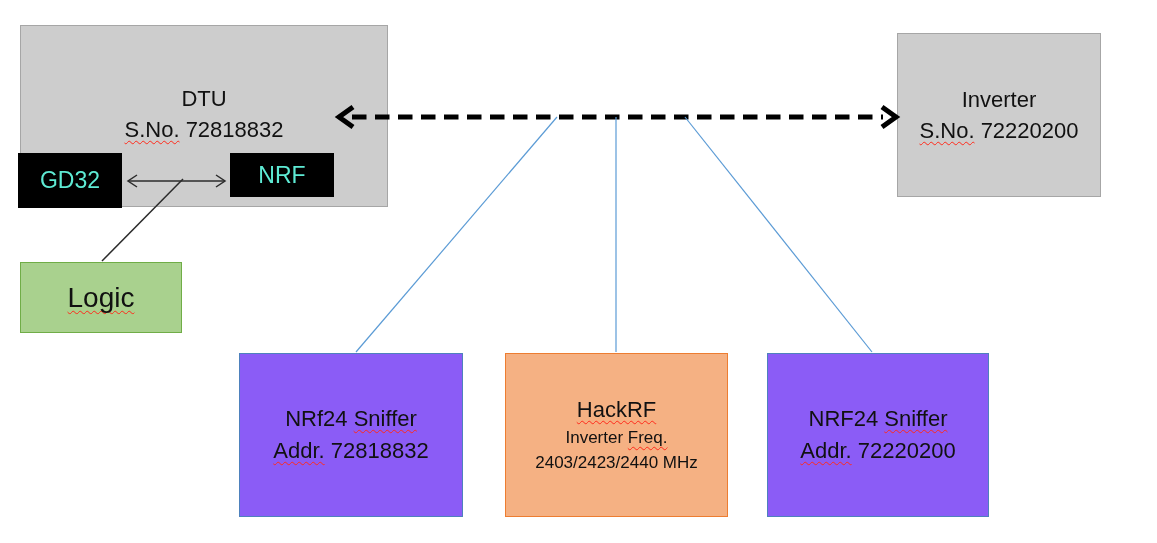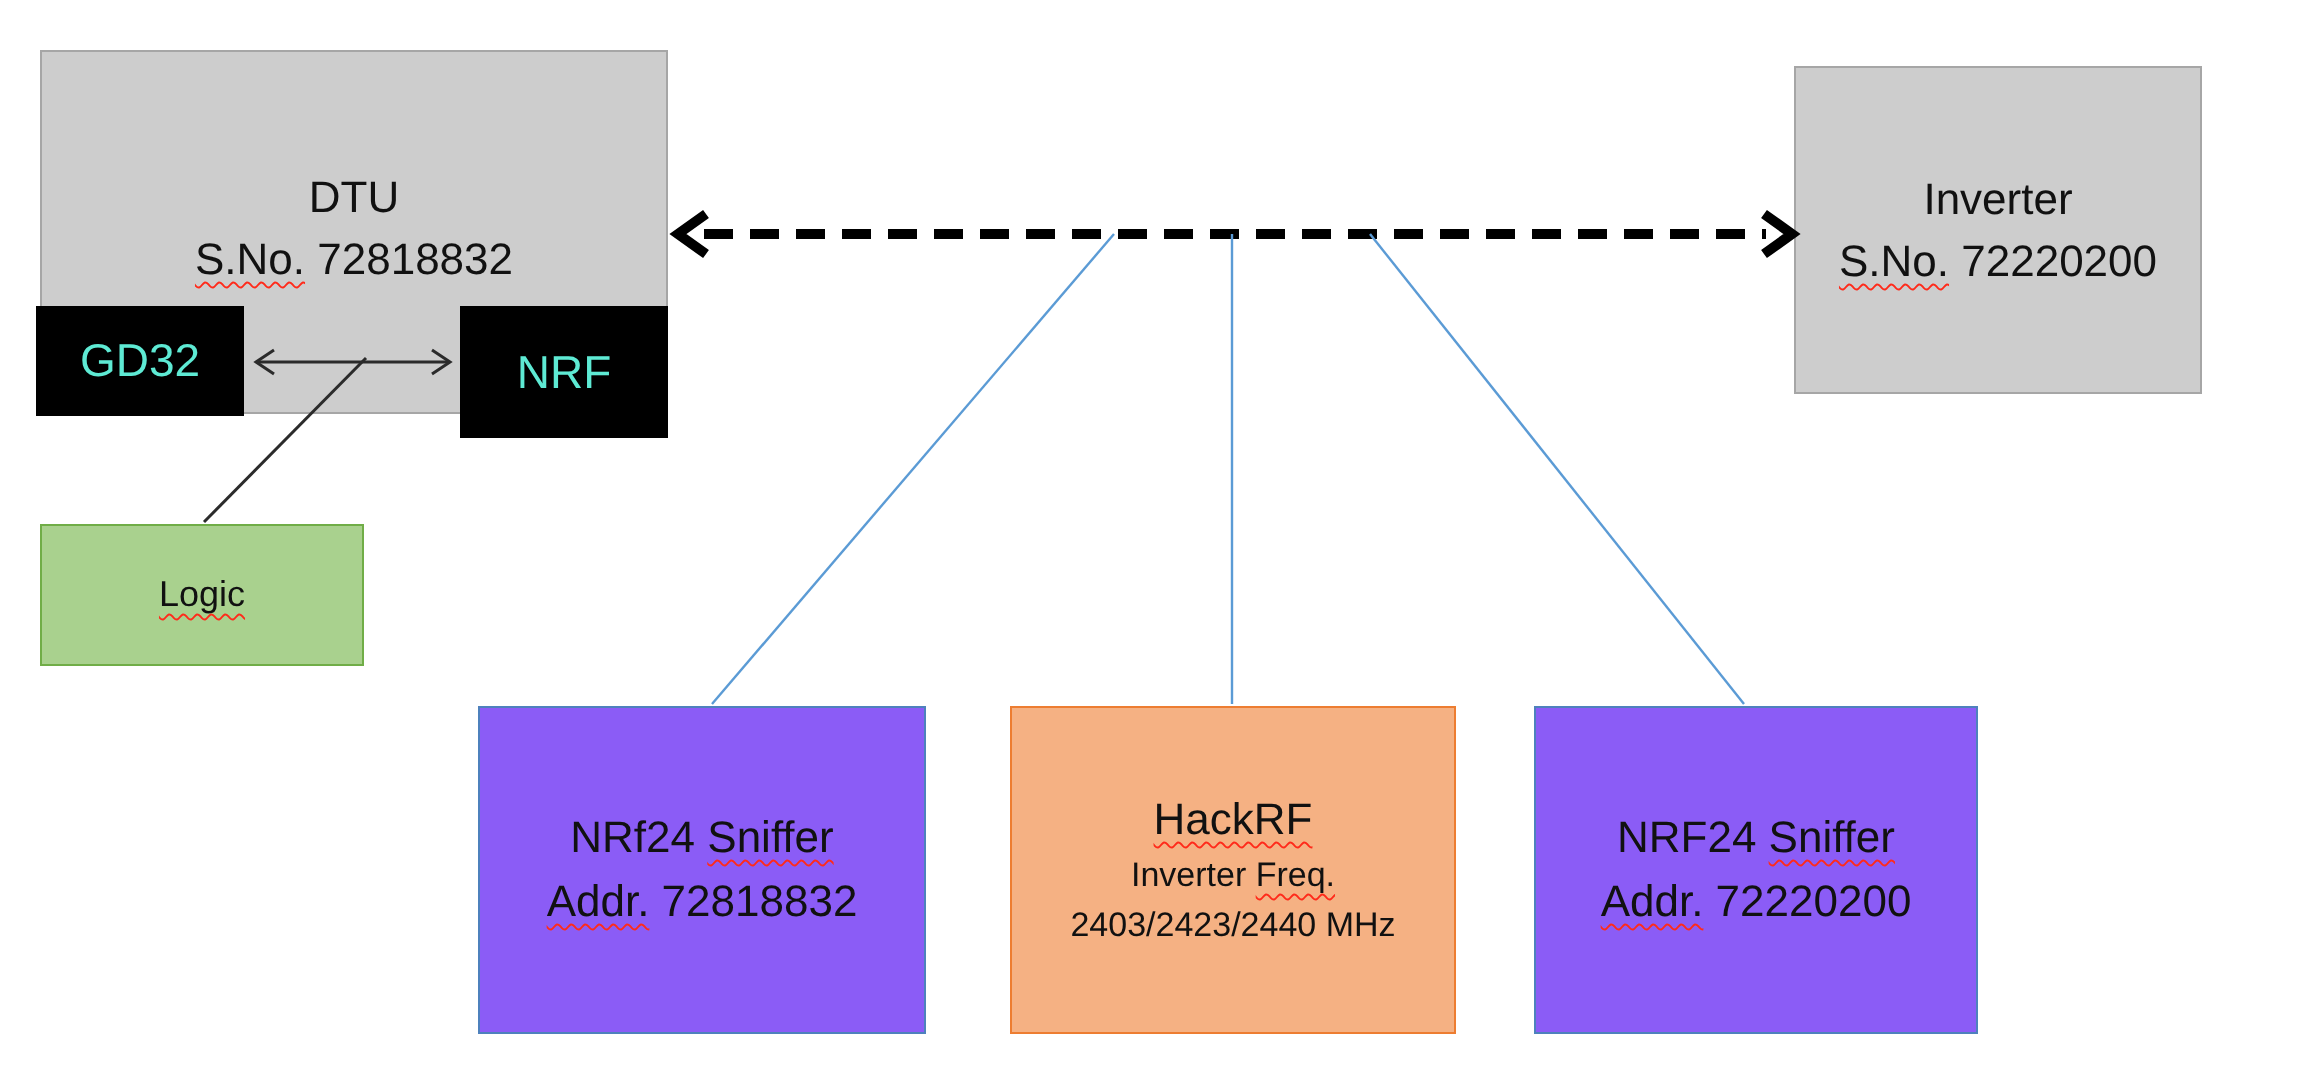--- a/index.html
+++ b/index.html
@@ -27,7 +27,7 @@
   .blue   { background: #8b5cf6; border: 1.5px solid #4e81bd; }
   .orange { background: #f5b183; border: 1.5px solid #ed7d31; }
 
-  #dtu          { left: 20px;  top: 25px;  width: 314px; height: 182px; padding-bottom: 4px; }
+  #dtu          { left: 20px;  top: 25px;  width: 368px; height: 182px; padding-bottom: 4px; }
   #gd32         { left: 18px;  top: 153px; width: 104px; height: 55px; }
   #nrf-chip     { left: 230px; top: 153px; width: 104px; height: 66px; }
   #logic        { left: 20px;  top: 262px; width: 162px; height: 71px; }

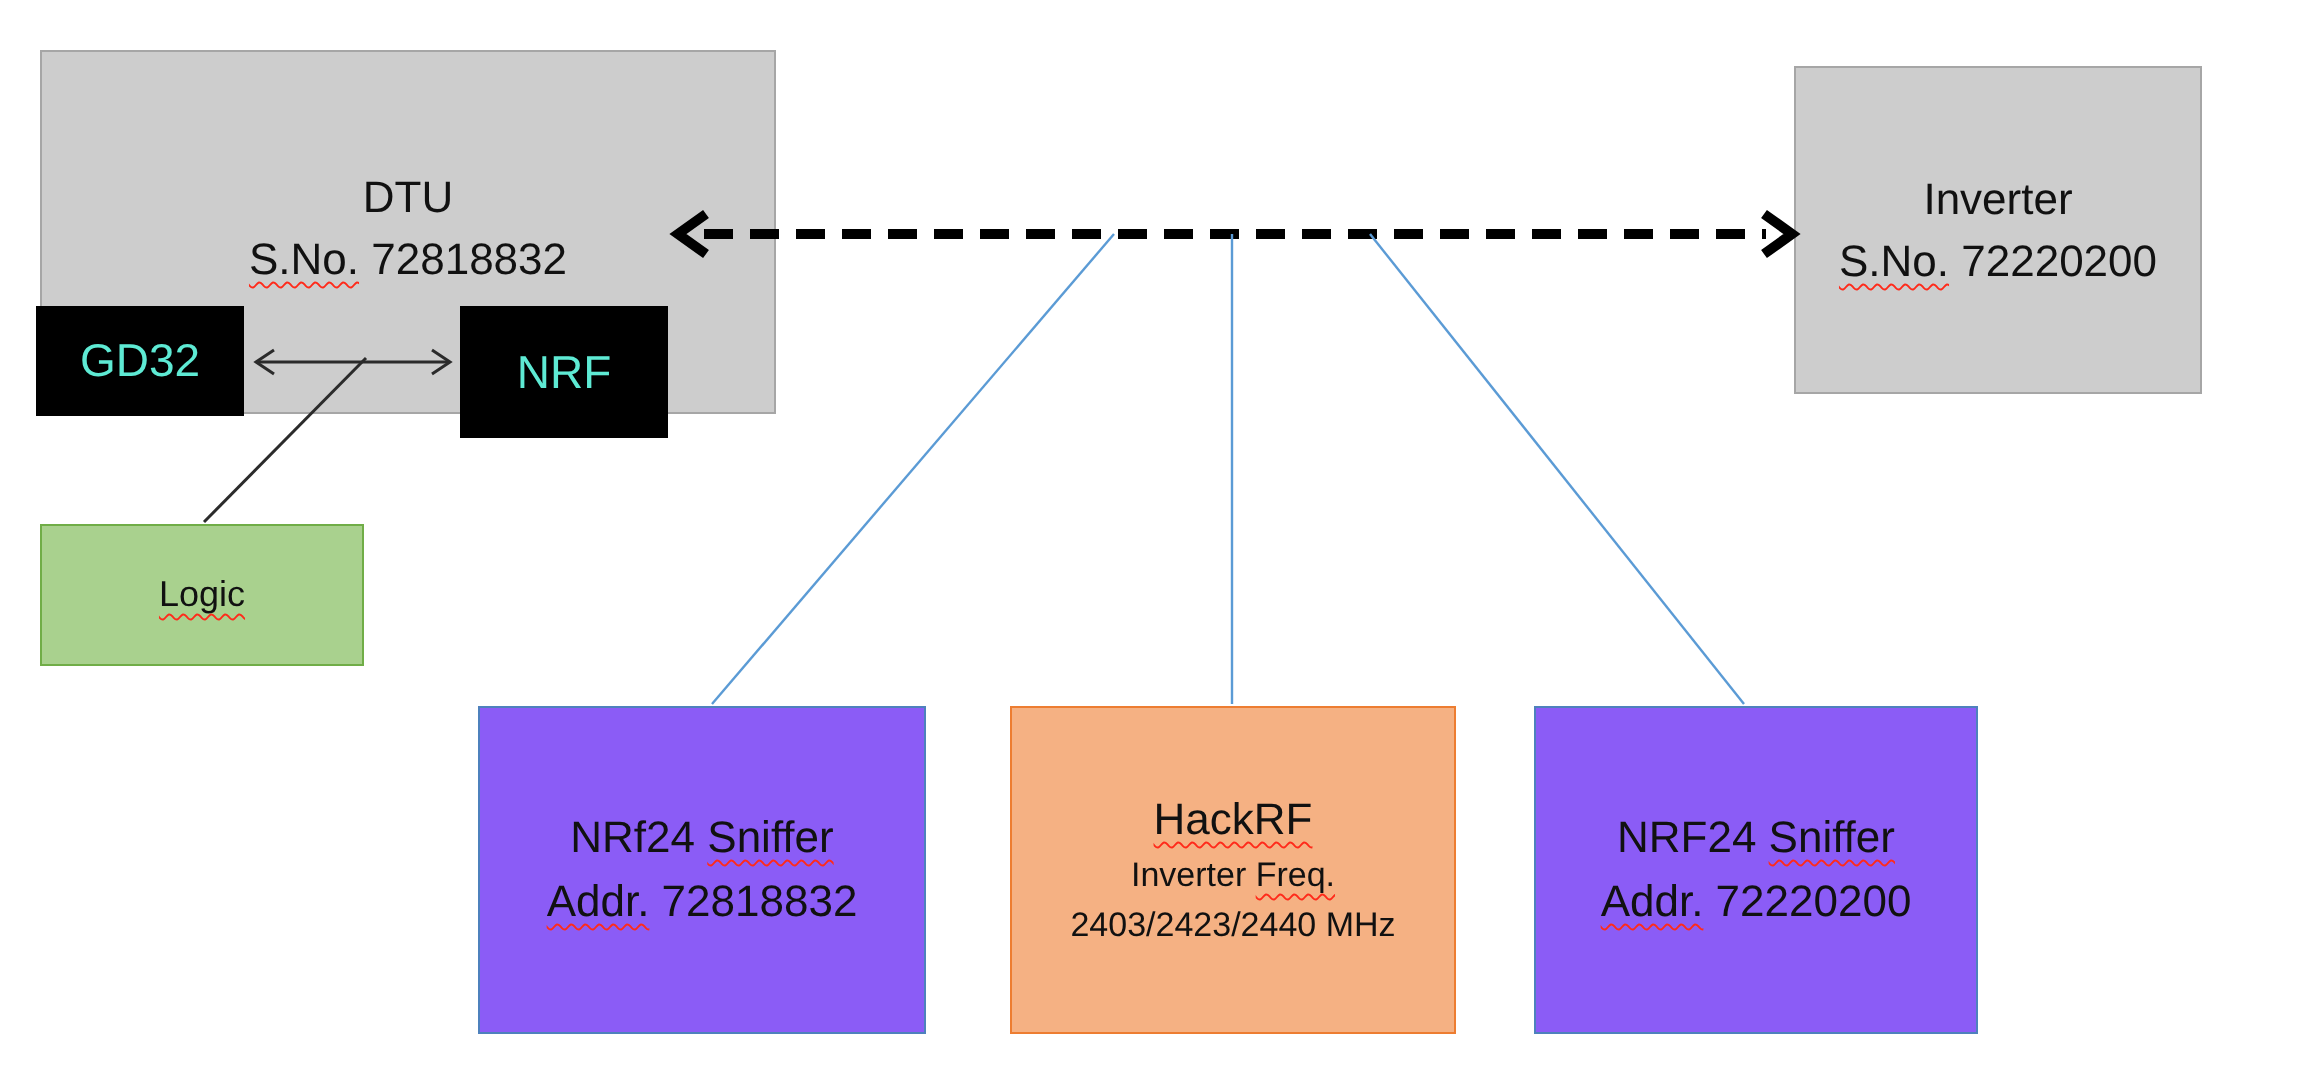--- a/index.html
+++ b/index.html
@@ -29,7 +29,7 @@
 
   #dtu          { left: 20px;  top: 25px;  width: 368px; height: 182px; padding-bottom: 4px; }
   #gd32         { left: 18px;  top: 153px; width: 104px; height: 55px; }
-  #nrf-chip     { left: 230px; top: 153px; width: 104px; height: 66px; }
+  #nrf-chip     { left: 230px; top: 153px; width: 104px; height: 44px; }
   #logic        { left: 20px;  top: 262px; width: 162px; height: 71px; }
   #inverter     { left: 897px; top: 33px;  width: 204px; height: 164px; text-align: center; }
   #sniffer-left { left: 239px; top: 353px; width: 224px; height: 164px; }

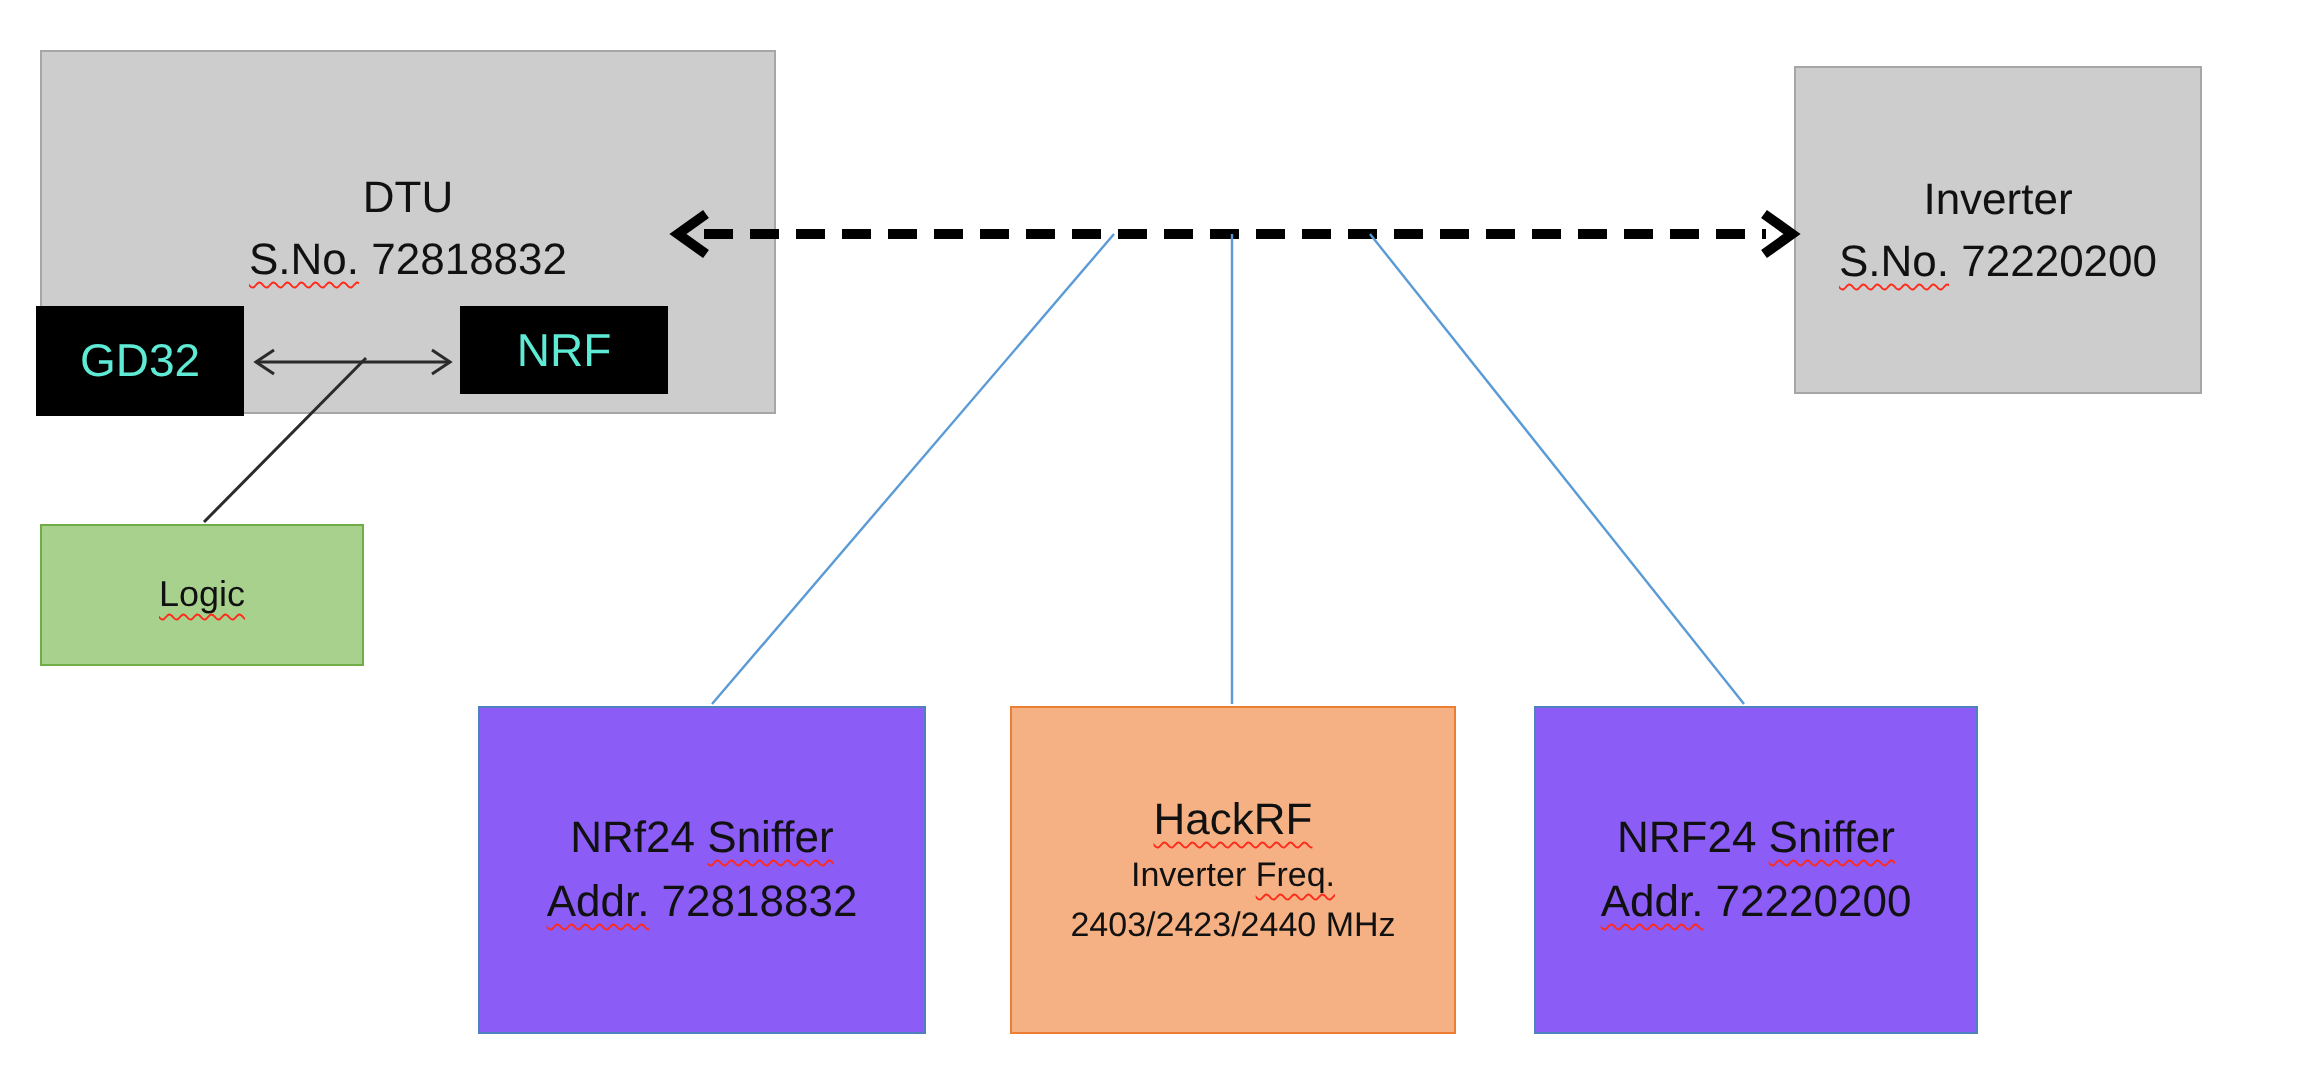--- a/index.html
+++ b/index.html
@@ -41,7 +41,7 @@
   .chip-label { font-size: 23px; }
   .hk-title { font-size: 22px; line-height: 30px; white-space: pre; }
   .hk-sub   { font-size: 17px; line-height: 25px; white-space: pre; }
-  .logic-label { font-size: 18px; }
+  .logic-label { font-size: 28px; }
 
   .sq {
     text-decoration-line: underline;

